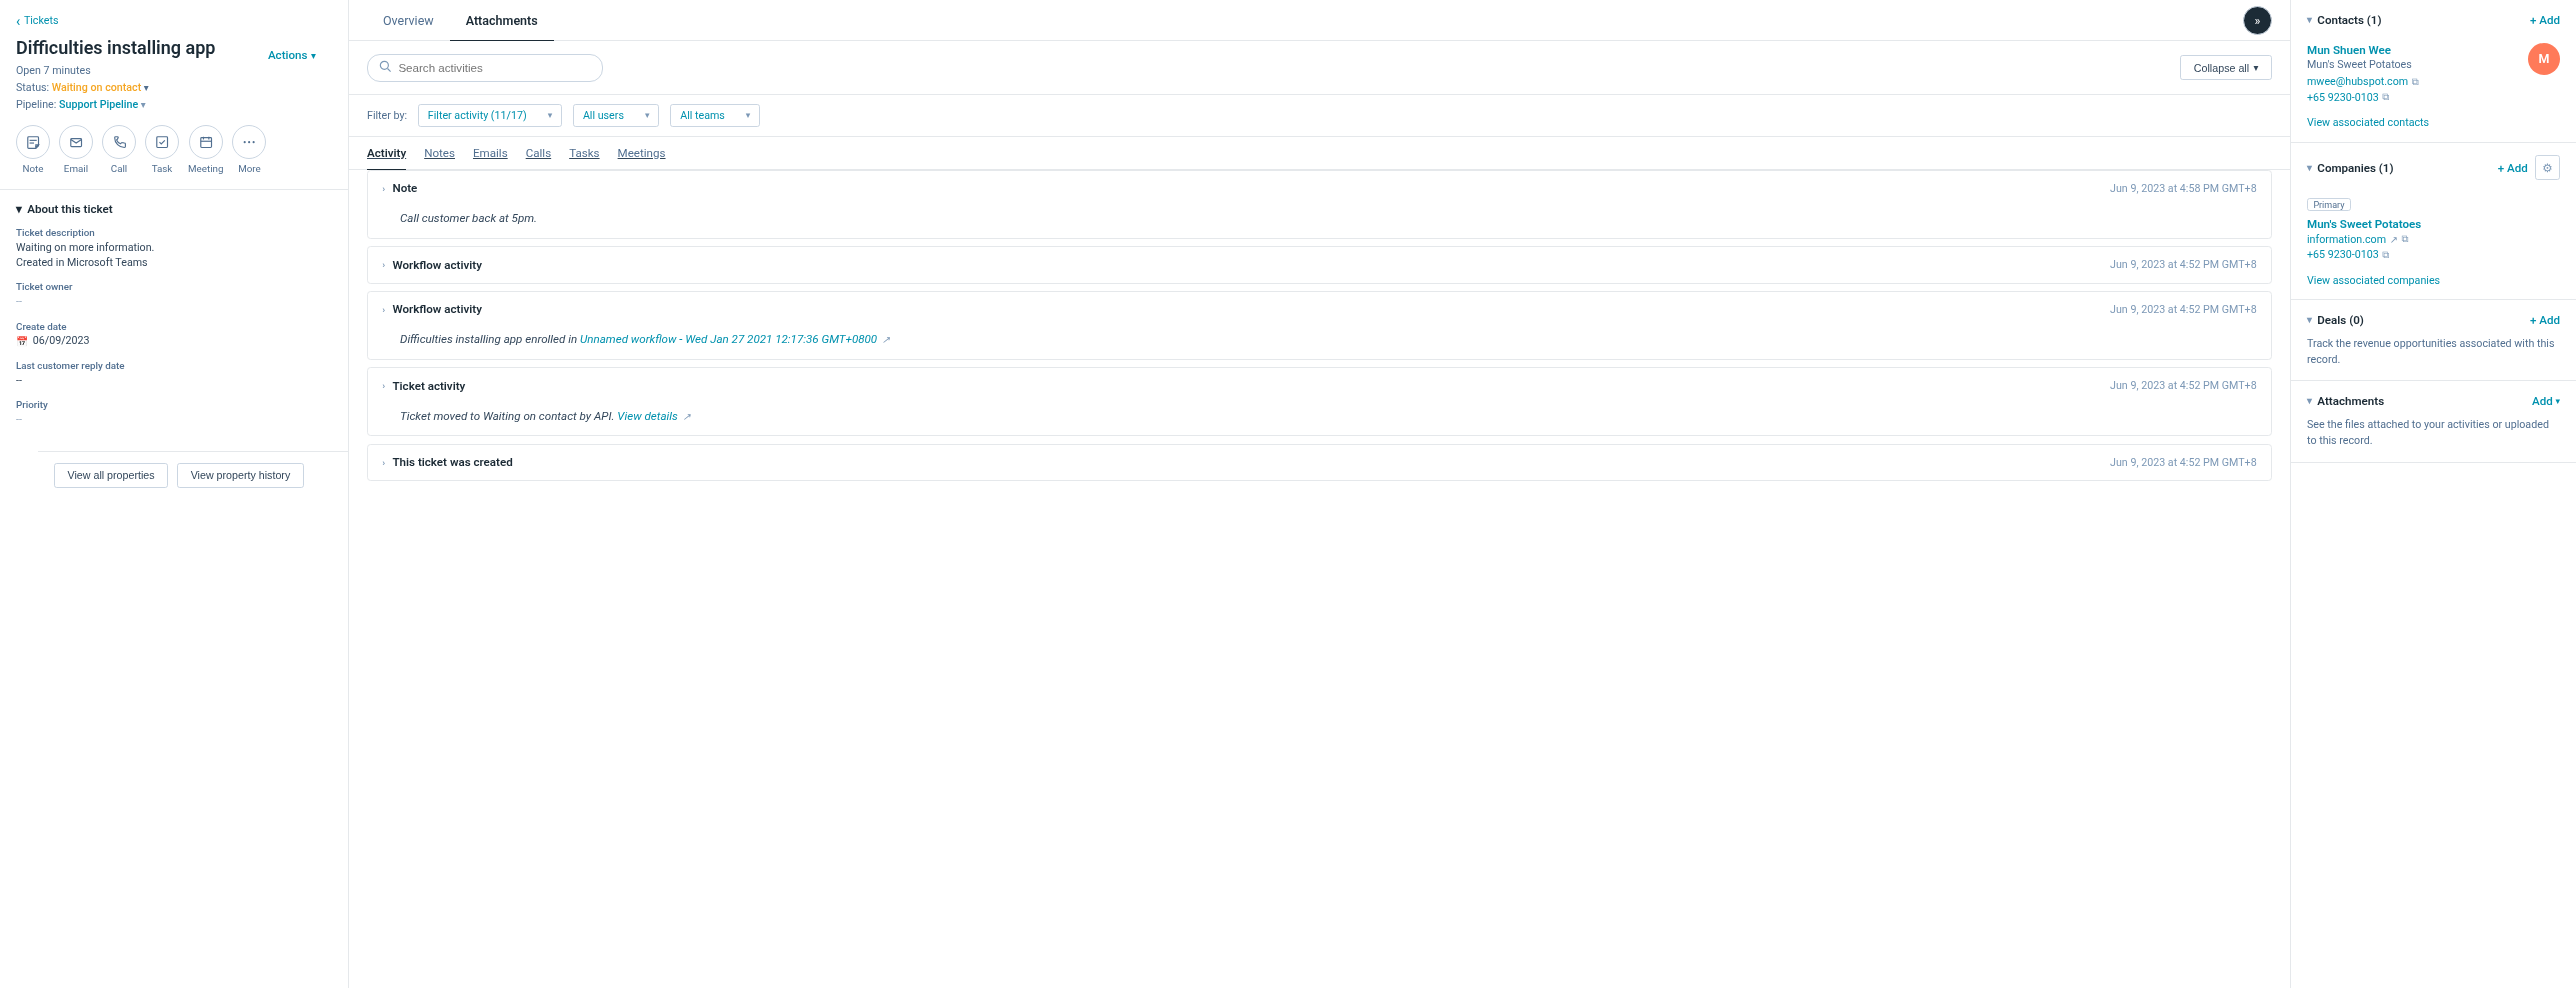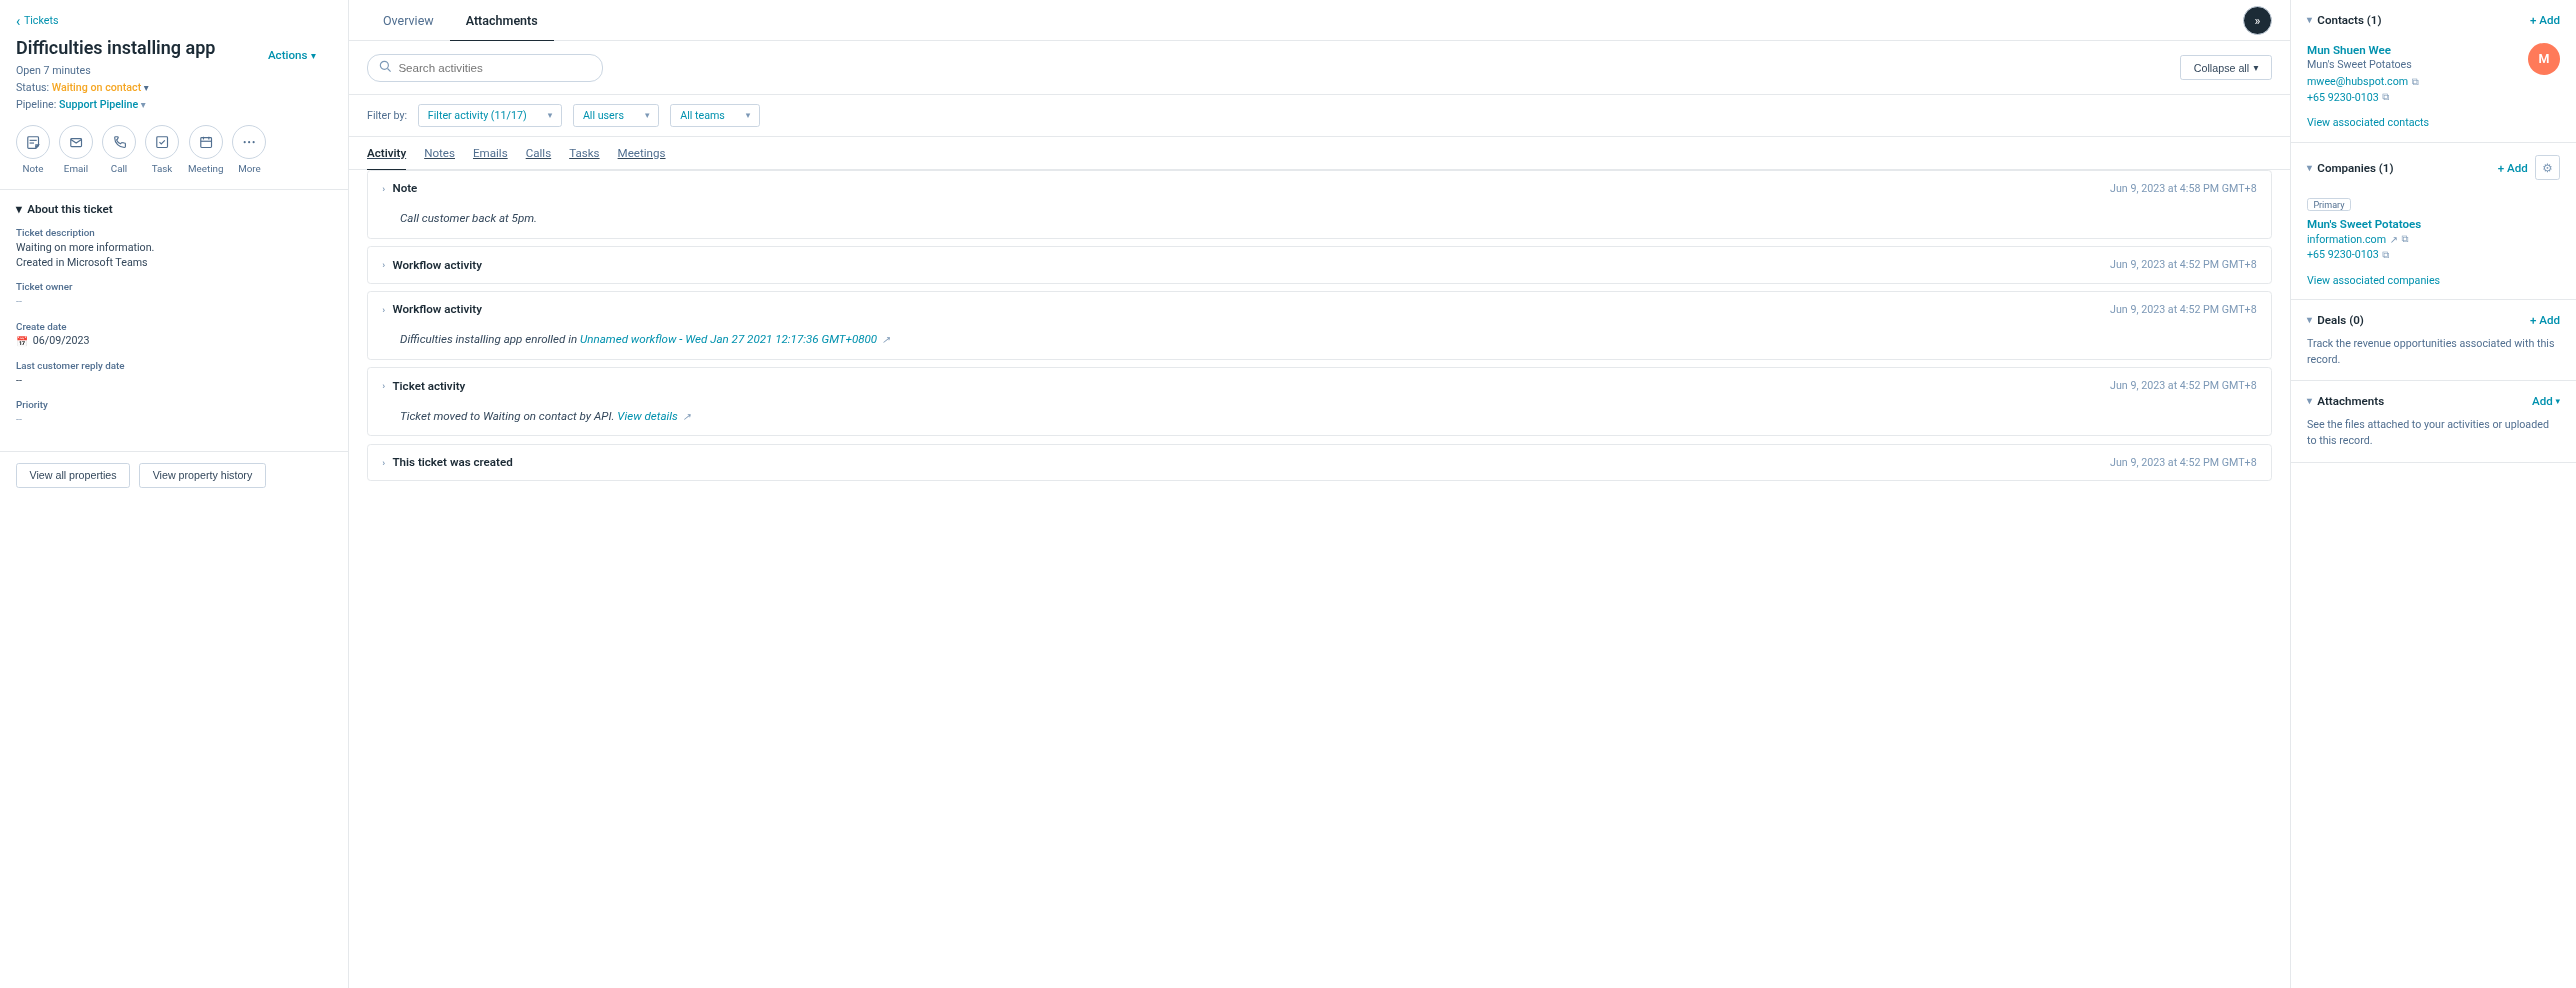--- a/index.html
+++ b/index.html
@@ -39,7 +39,7 @@
     .field-value.empty { color: #99acc2; }
 
     
-    .bottom-buttons { padding: 10.7px 16px; border-top: 0.9px solid #e5e8eb; display: flex; gap: 9px; }
+    .bottom-buttons { padding: 10.7px 16px; border-top: 0.9px solid #e5e8eb; display: flex; gap: 9px; margin-left: 38px; }
     .btn-outline { padding: 5.4px 12.5px; border: 0.9px solid #cbd6e2; border-radius: 2.7px; background: #fff; color: #33475b; font-size: 10.7px; cursor: pointer; }
 
     

